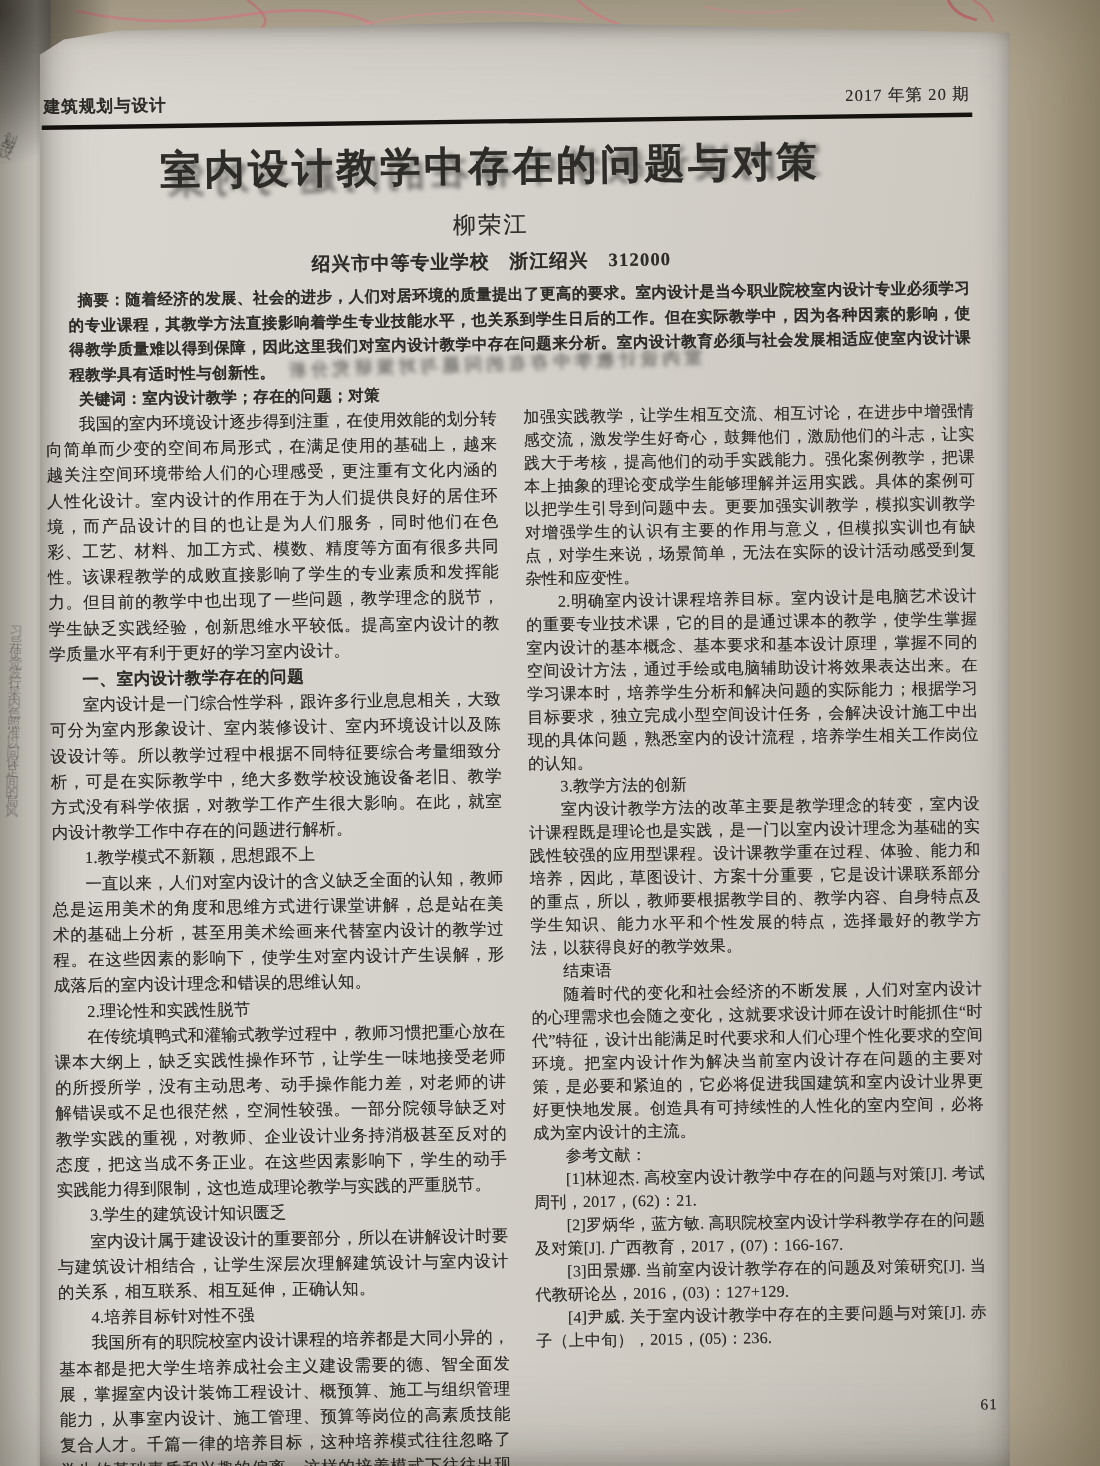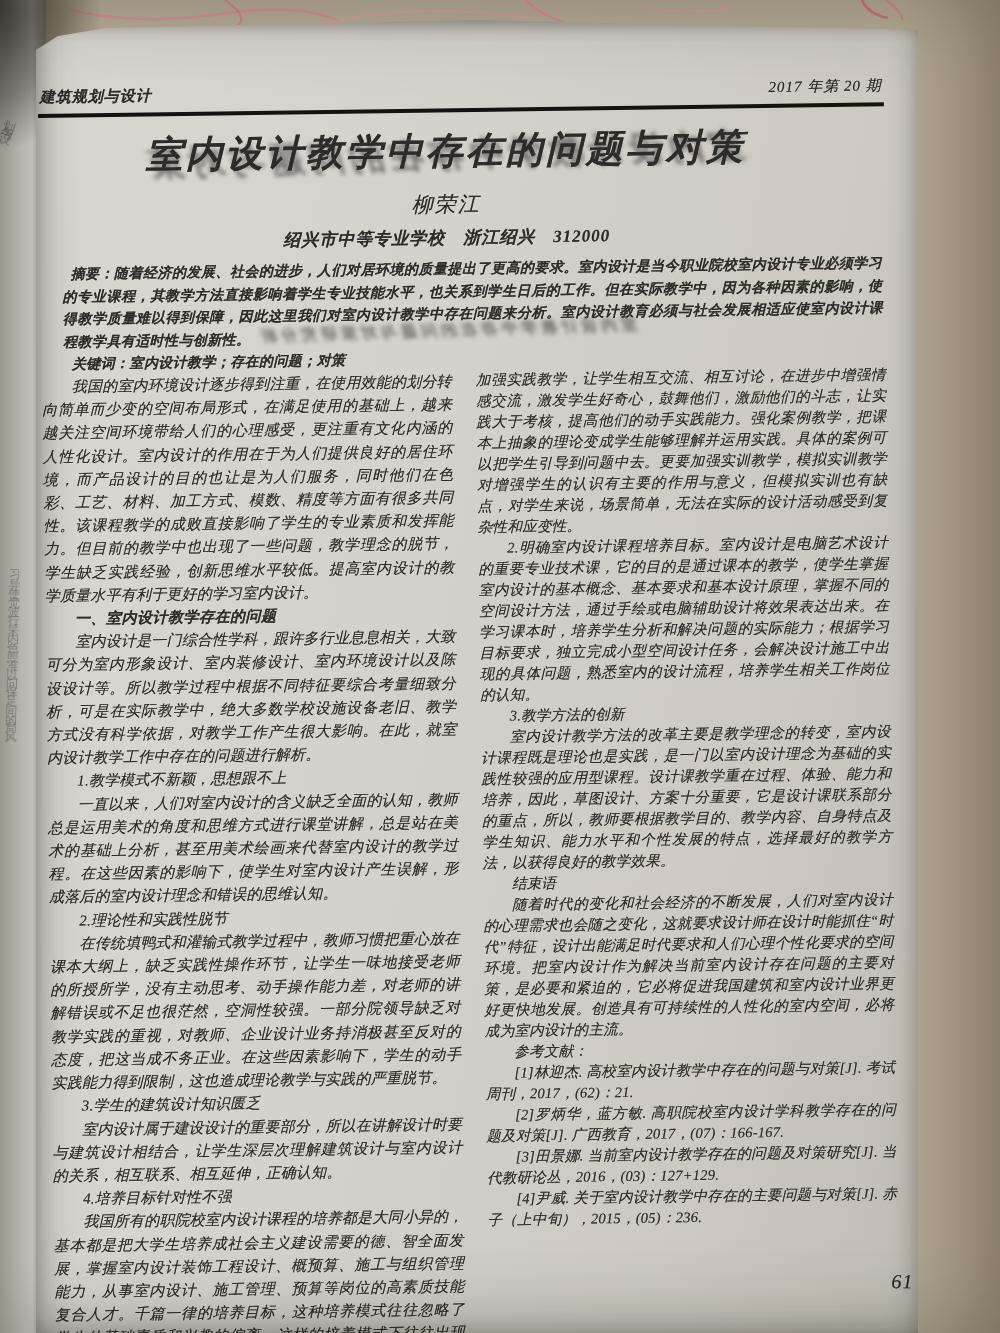--- a/index.html
+++ b/index.html
@@ -22,7 +22,7 @@
   
   .paper{position:absolute;left:36px;top:20px;width:882px;height:1313px;
          background:linear-gradient(100deg,#dad7d0 0%,#d5d2cb 40%,#cdc9c1 78%,#c1bdb4 100%);
-         clip-path:polygon(0 30px,2.5% 16px,8% 8px,50% 0,100% 10px,100% 100%,0 100%);font-style:italic;}
+         clip-path:polygon(0 30px,2.5% 16px,8% 8px,50% 0,100% 10px,100% 100%,0 100%);}
   .paper-shade{position:absolute;inset:0;pointer-events:none;
          box-shadow:inset 0 14px 20px -12px rgba(40,35,28,.45),
                     inset 22px 0 34px -22px rgba(40,35,28,.38),

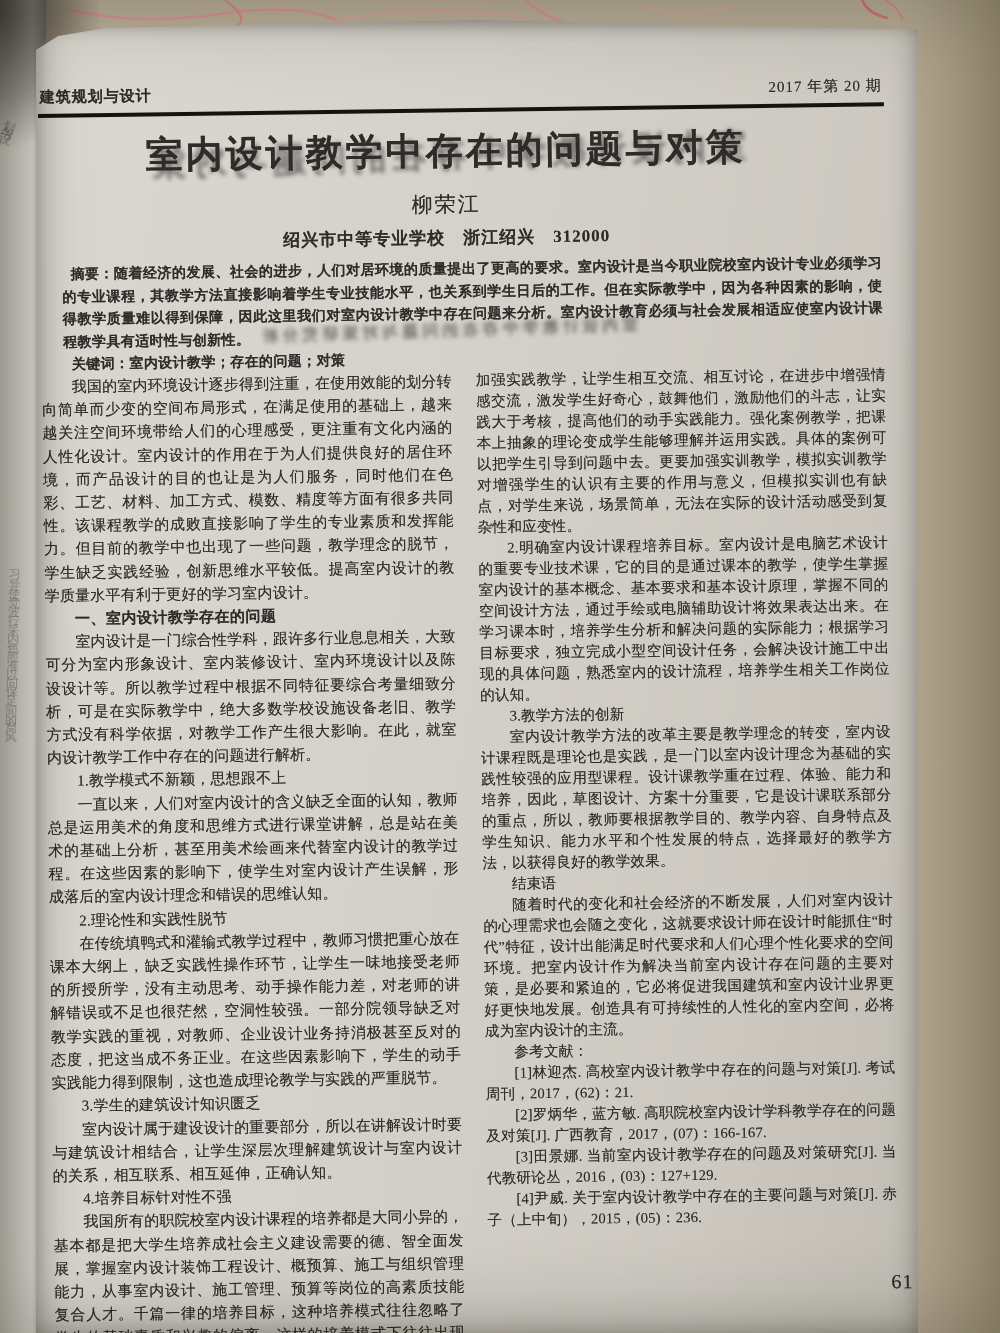--- a/index.html
+++ b/index.html
@@ -63,7 +63,7 @@
   .col .para{text-indent:2em;margin:0;}
   .col .para-cont{text-indent:0;margin:0;}
   .col .head{text-indent:2em;margin:0;font-weight:bold;letter-spacing:.5px;}
-  .pageno{position:absolute;left:845px;top:1256px;font-size:20px;letter-spacing:1px;}
+  .pageno{position:absolute;left:845px;top:1256px;font-size:14px;letter-spacing:1px;}
   .vignette{position:absolute;inset:0;pointer-events:none;
             box-shadow:inset 0 0 90px rgba(30,24,12,.28);}
 </style>

